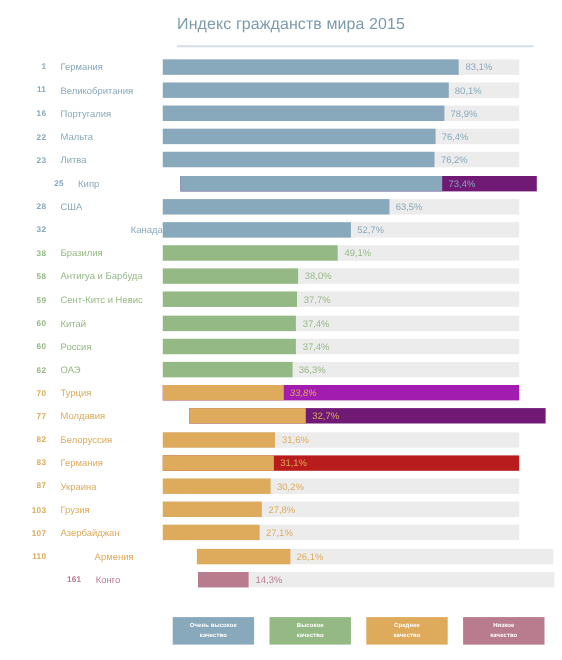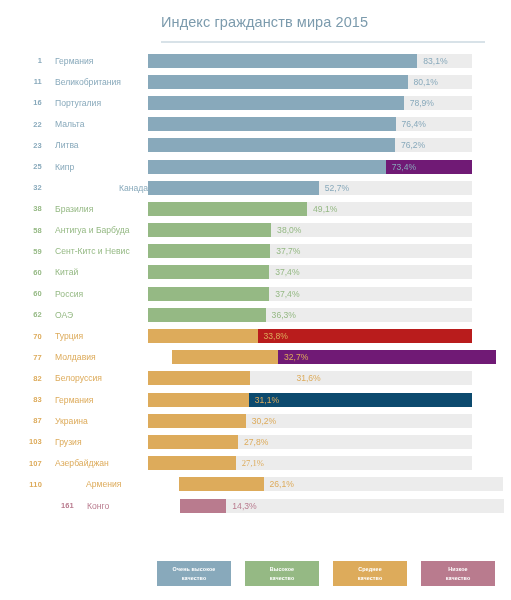--- a/index.html
+++ b/index.html
@@ -163,7 +163,7 @@
         </div>
       </div>
       <div class="row">
-        <div class="rank" style="color: rgb(136, 169, 187);">25</div>
+        <div class="rank" style="color: rgb(136, 169, 187); margin-left: 16px;">25</div>
         <div class="country" style="color: rgb(136, 169, 187);">Кипр</div>
         <div class="track" style="background: #701a75;">
           <div class="bar" style="width: 237.816px; background: rgb(136, 169, 187);"></div>

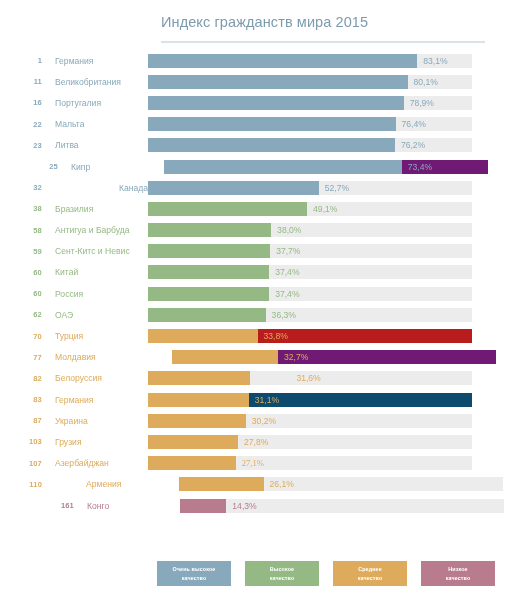--- a/index.html
+++ b/index.html
@@ -171,6 +171,14 @@
         </div>
       </div>
       <div class="row">
+        <div class="rank" style="color: rgb(136, 169, 187);">28</div>
+        <div class="country" style="color: rgb(136, 169, 187);">США</div>
+        <div class="track" style="background: rgb(236, 236, 236);">
+          <div class="bar" style="width: 205.74px; background: rgb(136, 169, 187);"></div>
+          <div class="value" style="left: 211.74px; color: rgb(136, 169, 187);">63,5%</div>
+        </div>
+      </div>
+      <div class="row">
         <div class="rank" style="color: rgb(136, 169, 187);">32</div>
         <div class="country" style="color: rgb(136, 169, 187); text-align: right;">Канада</div>
         <div class="track" style="background: rgb(236, 236, 236);">

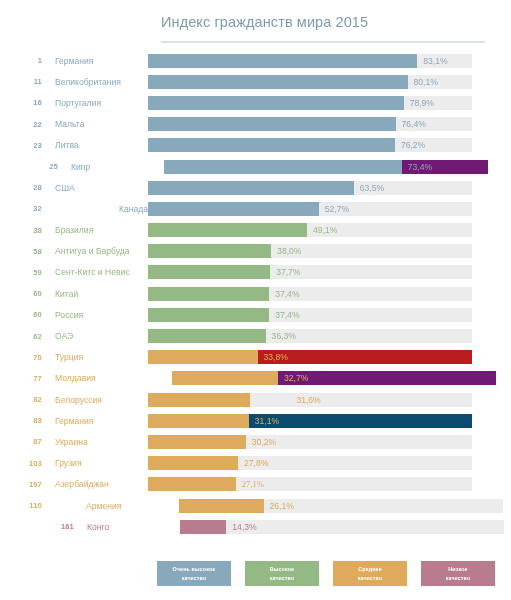--- a/index.html
+++ b/index.html
@@ -237,7 +237,7 @@
       <div class="row">
         <div class="rank" style="color: rgb(221, 171, 91);">70</div>
         <div class="country" style="color: rgb(221, 171, 91);">Турция</div>
-        <div class="track" style="background: #b91c1c;">
+        <div class="track" style="background: #a21caf; font-style: italic;">
           <div class="bar" style="width: 109.512px; background: rgb(221, 171, 91);"></div>
           <div class="value" style="left: 115.512px; color: rgb(221, 171, 91);">33,8%</div>
         </div>

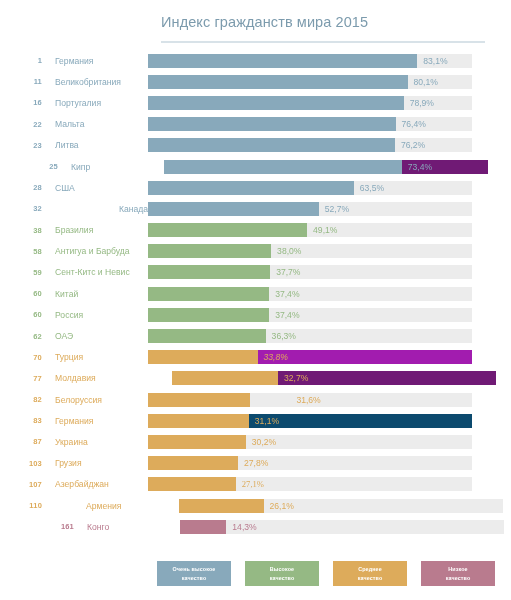--- a/index.html
+++ b/index.html
@@ -255,7 +255,7 @@
         <div class="country" style="color: rgb(221, 171, 91);">Белоруссия</div>
         <div class="track" style="background: rgb(236, 236, 236);">
           <div class="bar" style="width: 102.384px; background: rgb(221, 171, 91);"></div>
-          <div class="value" style="left: 108.384px; color: rgb(221, 171, 91); margin-left: 40px;">31,6%</div>
+          <div class="value" style="left: 108.384px; color: rgb(221, 171, 91);">31,6%</div>
         </div>
       </div>
       <div class="row">

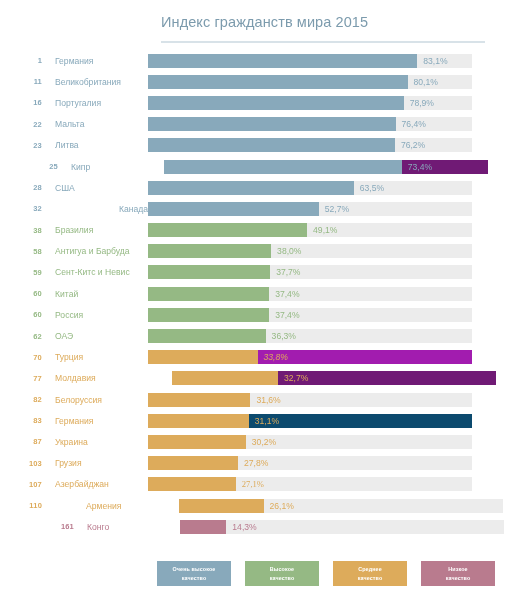--- a/index.html
+++ b/index.html
@@ -261,7 +261,7 @@
       <div class="row">
         <div class="rank" style="color: rgb(221, 171, 91);">83</div>
         <div class="country" style="color: rgb(221, 171, 91);">Германия</div>
-        <div class="track" style="background: #0c4a6e; text-decoration: underline;">
+        <div class="track" style="background: #b91c1c; text-decoration: underline;">
           <div class="bar" style="width: 100.764px; background: rgb(221, 171, 91);"></div>
           <div class="value" style="left: 106.764px; color: rgb(221, 171, 91);">31,1%</div>
         </div>

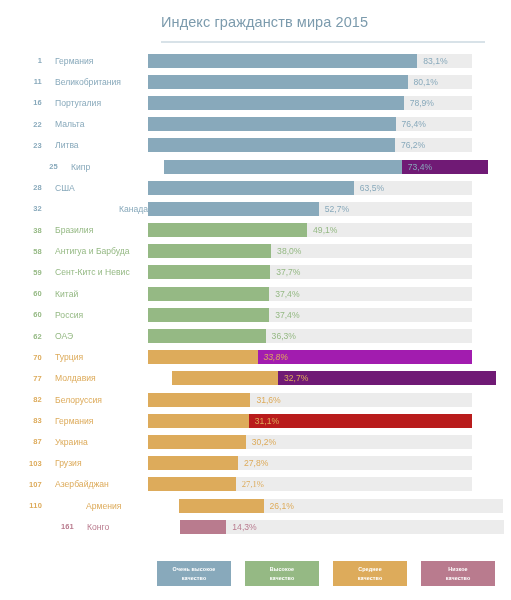--- a/index.html
+++ b/index.html
@@ -285,7 +285,7 @@
       <div class="row">
         <div class="rank" style="color: rgb(221, 171, 91);">107</div>
         <div class="country" style="color: rgb(221, 171, 91);">Азербайджан</div>
-        <div class="track" style="background: rgb(236, 236, 236); font-family: Liberation Serif, serif;">
+        <div class="track" style="background: rgb(236, 236, 236);">
           <div class="bar" style="width: 87.804px; background: rgb(221, 171, 91);"></div>
           <div class="value" style="left: 93.804px; color: rgb(221, 171, 91);">27,1%</div>
         </div>

